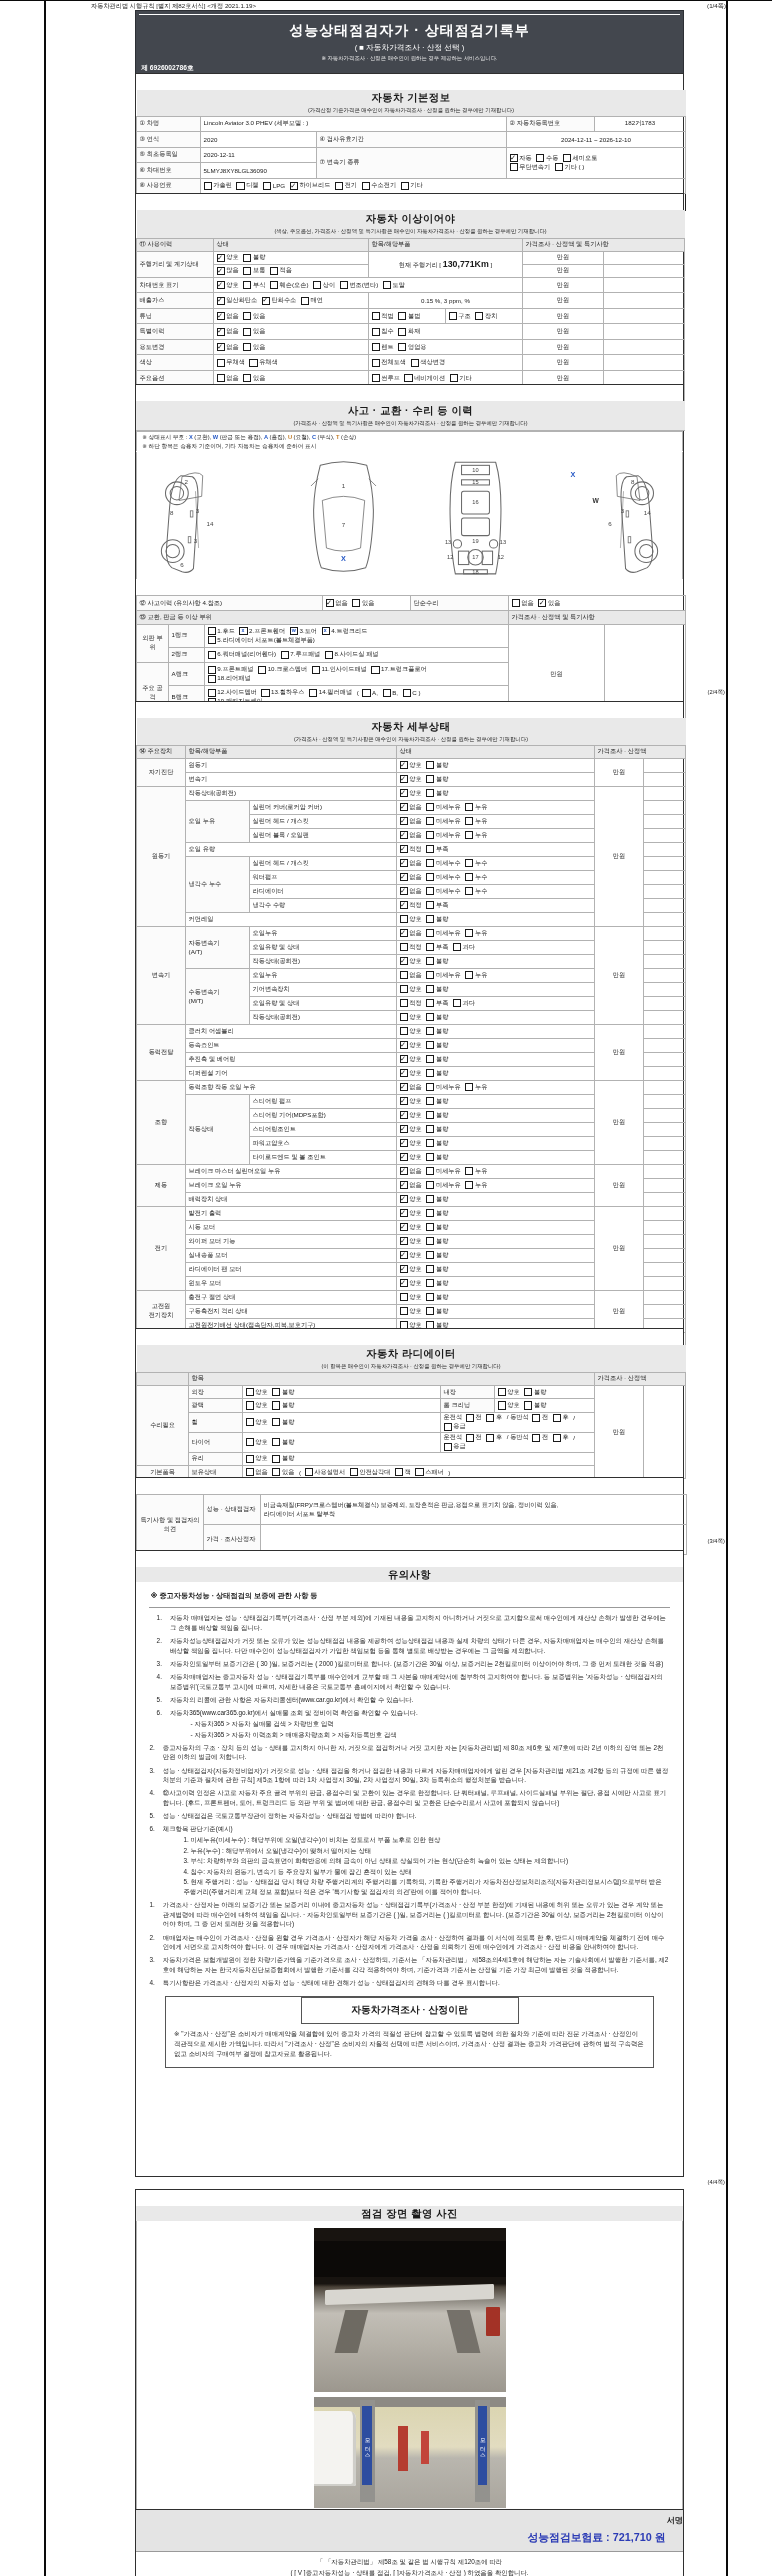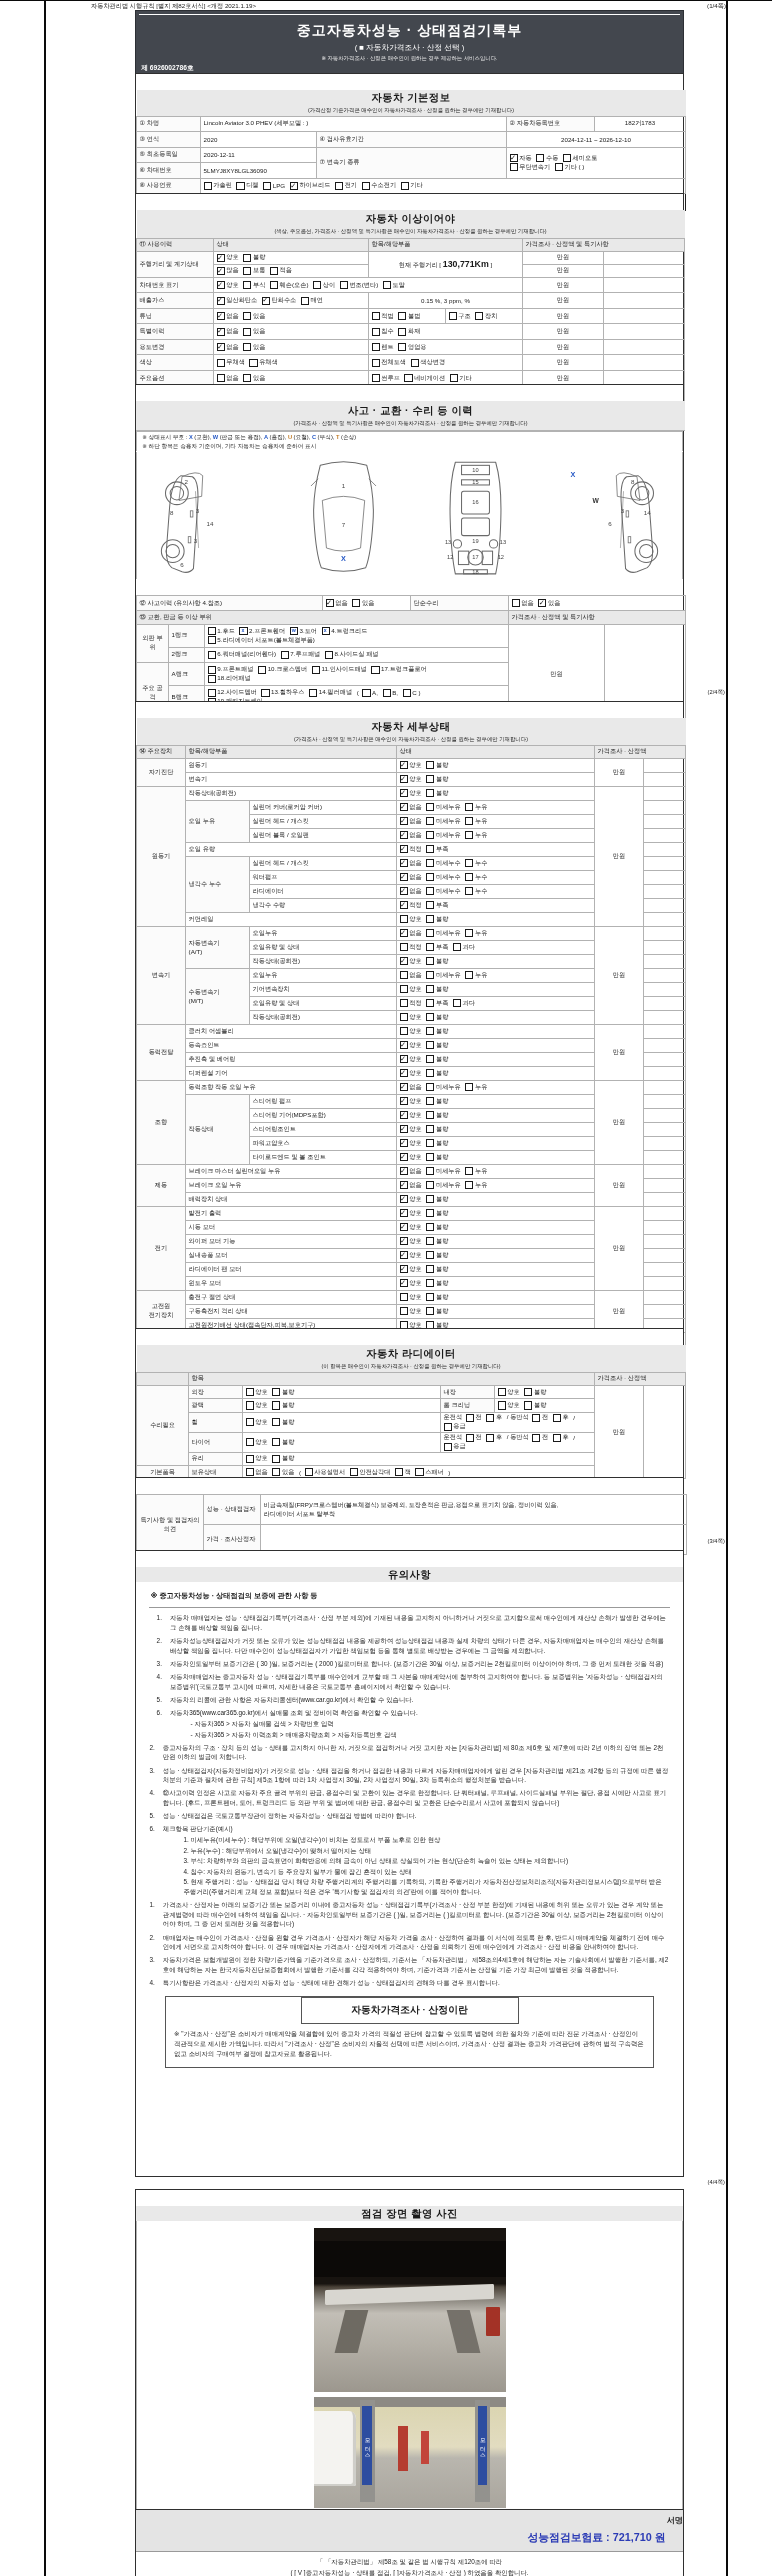--- a/index.html
+++ b/index.html
@@ -77,7 +77,7 @@
 <div class="sectionbox" style="top:10.3px;">
   <div class="darkblock">
     <div class="rule"></div>
-    <div class="t1">중고자동차성능 · 상태점검기록부</div>
+    <div class="t1">성능상태점검자가 · 상태점검기록부</div>
     <div class="t2">( ■ 자동차가격조사 · 산정 선택 )</div>
     <div class="t3">※ 자동차가격조사 · 산정은 매수인이 원하는 경우 제공하는 서비스입니다.</div>
     <div class="docno">제 6926002786호</div>

